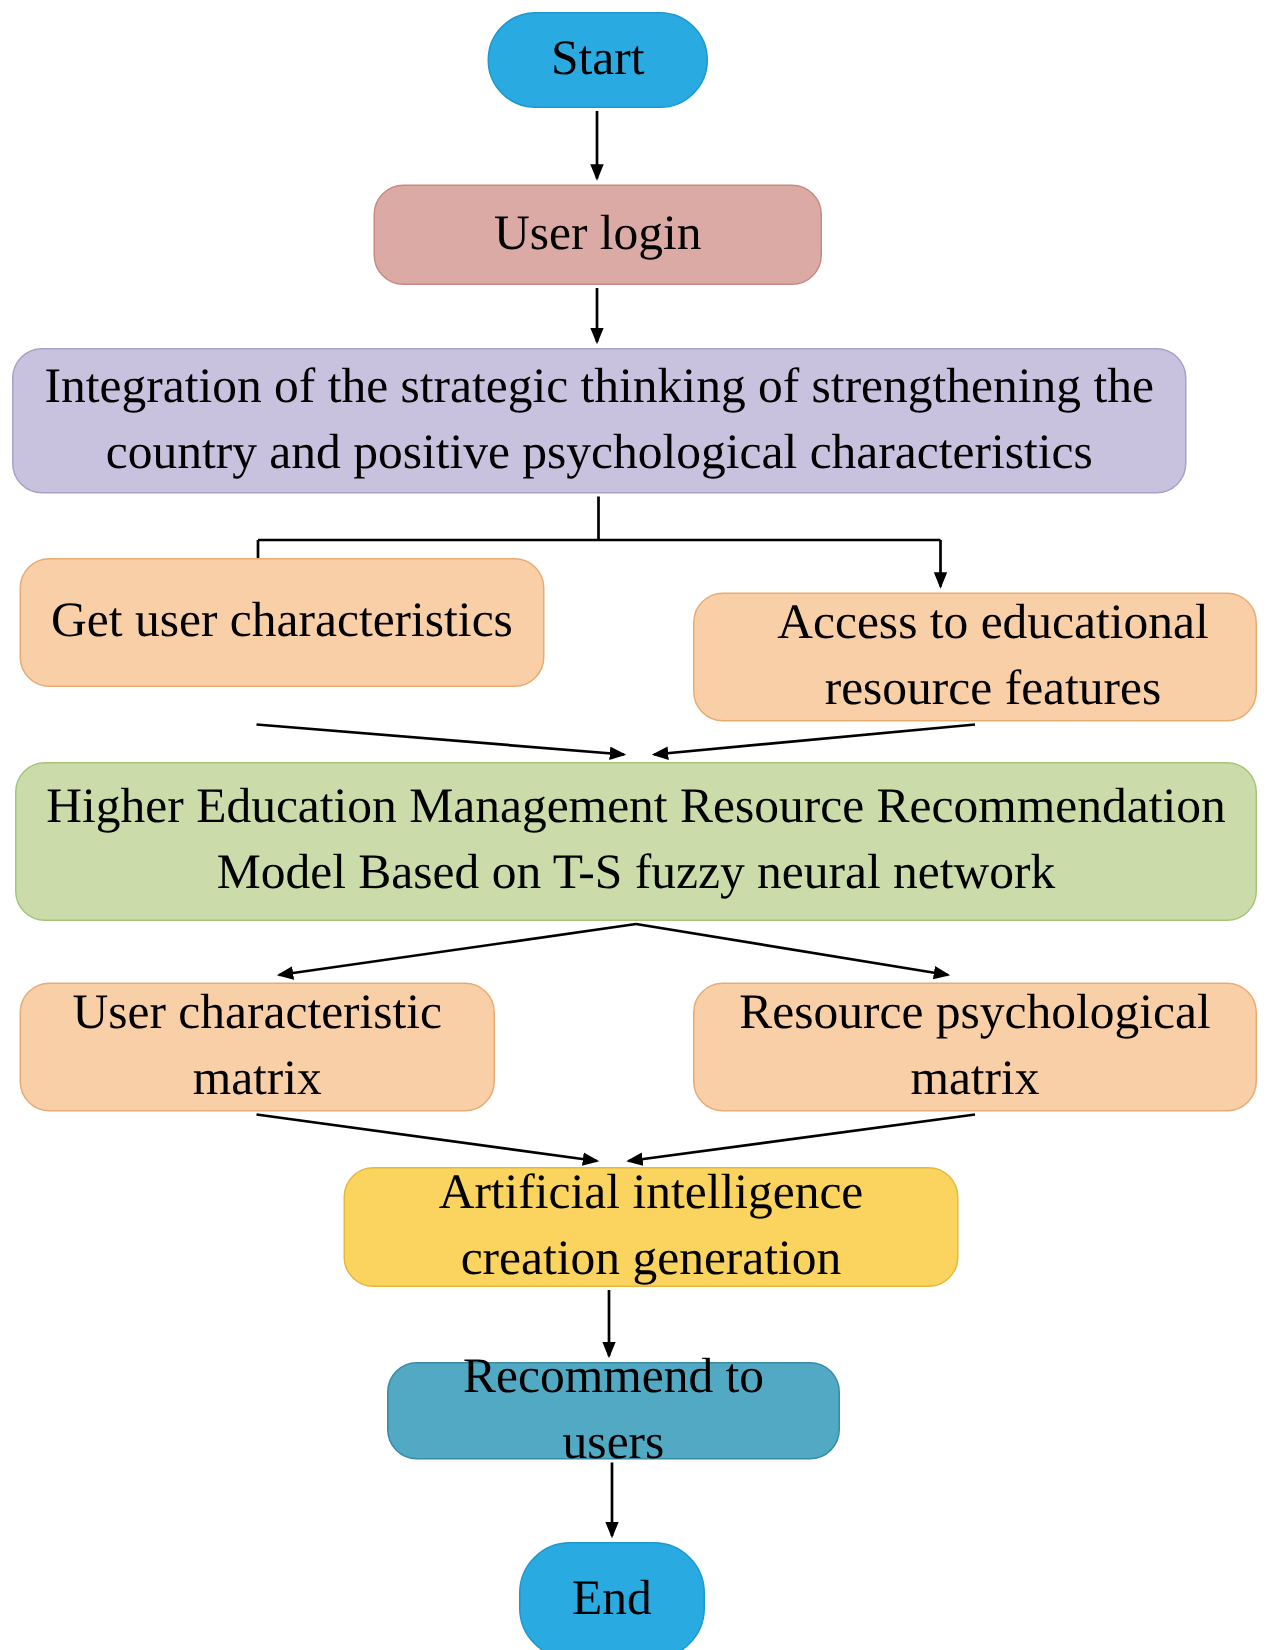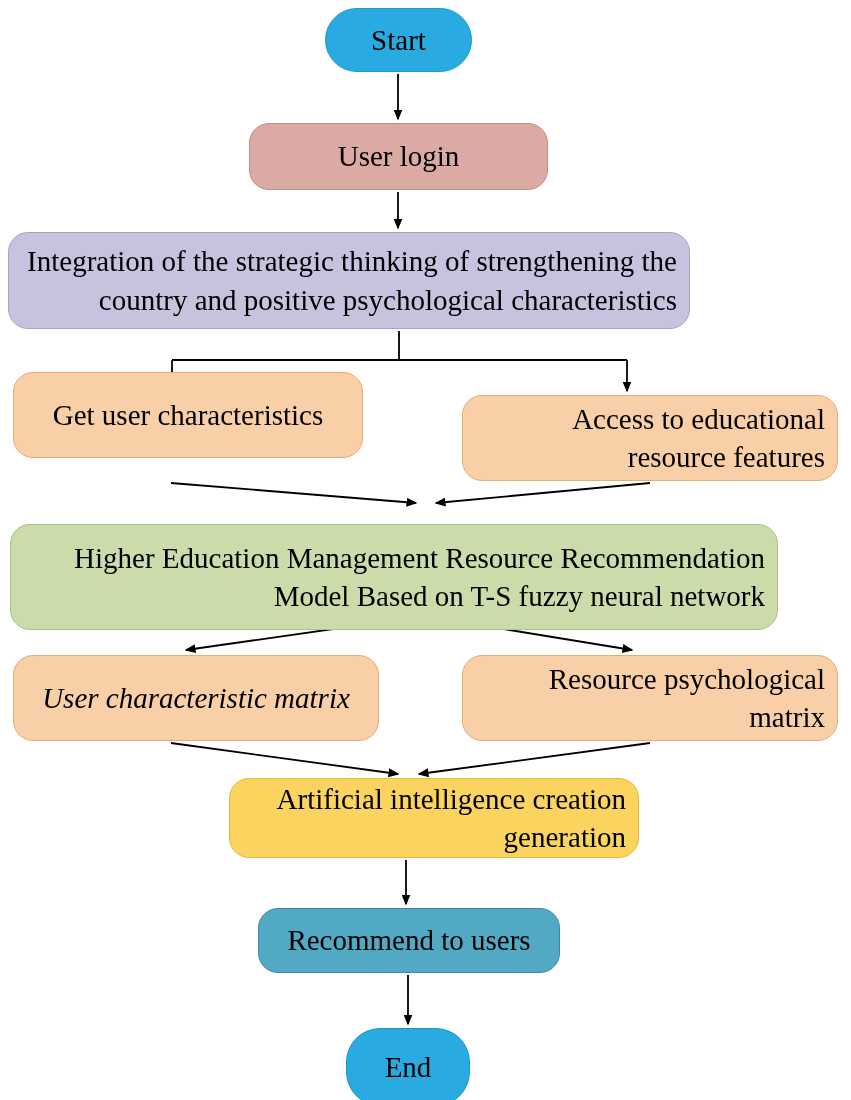--- a/index.html
+++ b/index.html
@@ -23,11 +23,11 @@
     display: flex;
     align-items: center;
     justify-content: center;
-    text-align: right;
+    text-align: center;
     box-sizing: border-box;
     border: 1.5px solid #888;
     border-radius: 20px;
-    font-size: 29px;
+    font-size: 33px;
     line-height: 1.32;
     padding: 4px 12px;
   }

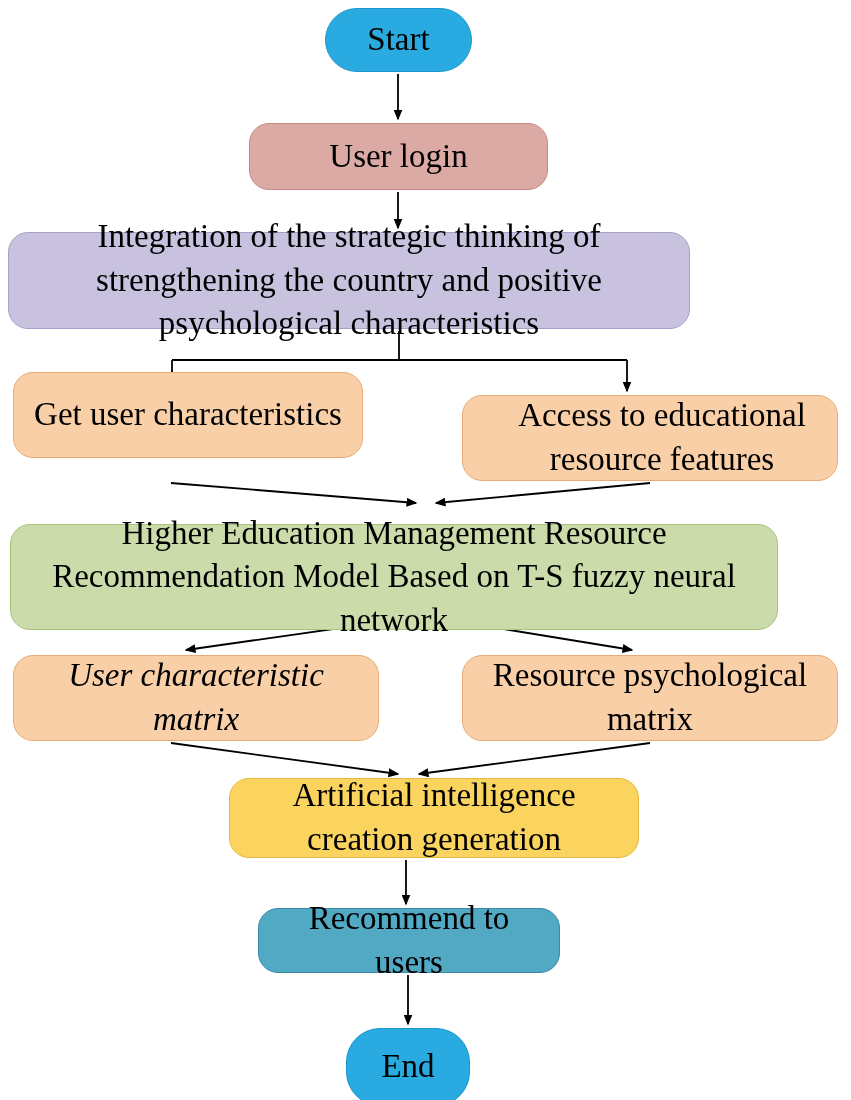--- a/index.html
+++ b/index.html
@@ -36,7 +36,7 @@
   
   #n-start        { left: 325px; top: 8px;    width: 147px; height: 64px; }
   #n-user-login   { left: 249px; top: 123px;  width: 299px; height: 67px; }
-  #n-integration  { left: 8px;   top: 232px;  width: 682px; height: 97px; }
+  #n-integration  { left: 8px;   top: 232px;  width: 783px; height: 97px; }
   #n-get-user     { left: 13px;  top: 372px;  width: 350px; height: 86px; }
   #n-access-edu   { left: 462px; top: 395px;  width: 376px; height: 86px; padding-left: 36px; }
   #n-model        { left: 10px;  top: 524px;  width: 768px; height: 106px; }

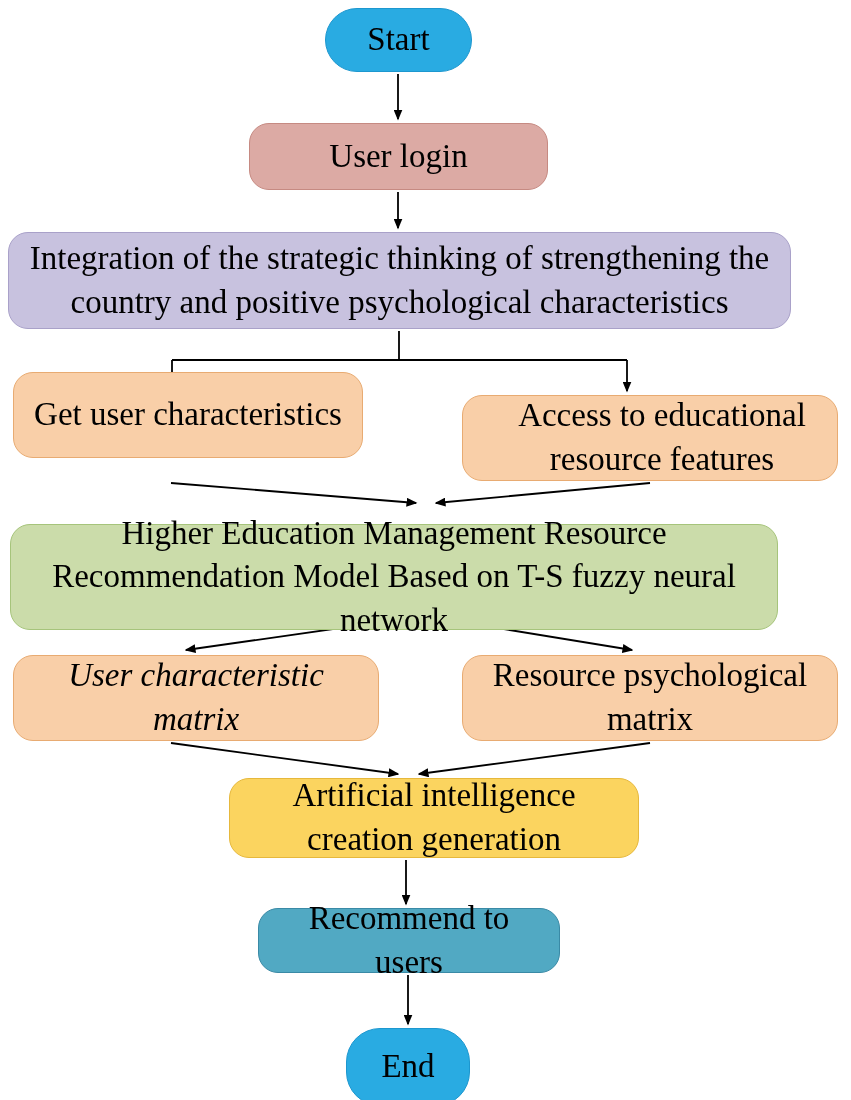--- a/index.html
+++ b/index.html
@@ -39,7 +39,7 @@
   #n-integration  { left: 8px;   top: 232px;  width: 783px; height: 97px; }
   #n-get-user     { left: 13px;  top: 372px;  width: 350px; height: 86px; }
   #n-access-edu   { left: 462px; top: 395px;  width: 376px; height: 86px; padding-left: 36px; }
-  #n-model        { left: 10px;  top: 524px;  width: 768px; height: 106px; }
+  #n-model        { left: 10px;  top: 508px;  width: 828px; height: 106px; }
   #n-user-matrix  { left: 13px;  top: 655px;  width: 366px; height: 86px; font-style: italic; }
   #n-res-matrix   { left: 462px; top: 655px;  width: 376px; height: 86px; }
   #n-ai-creation  { left: 201px; top: 778px;  width: 410px; height: 80px; margin-left: 28px; }

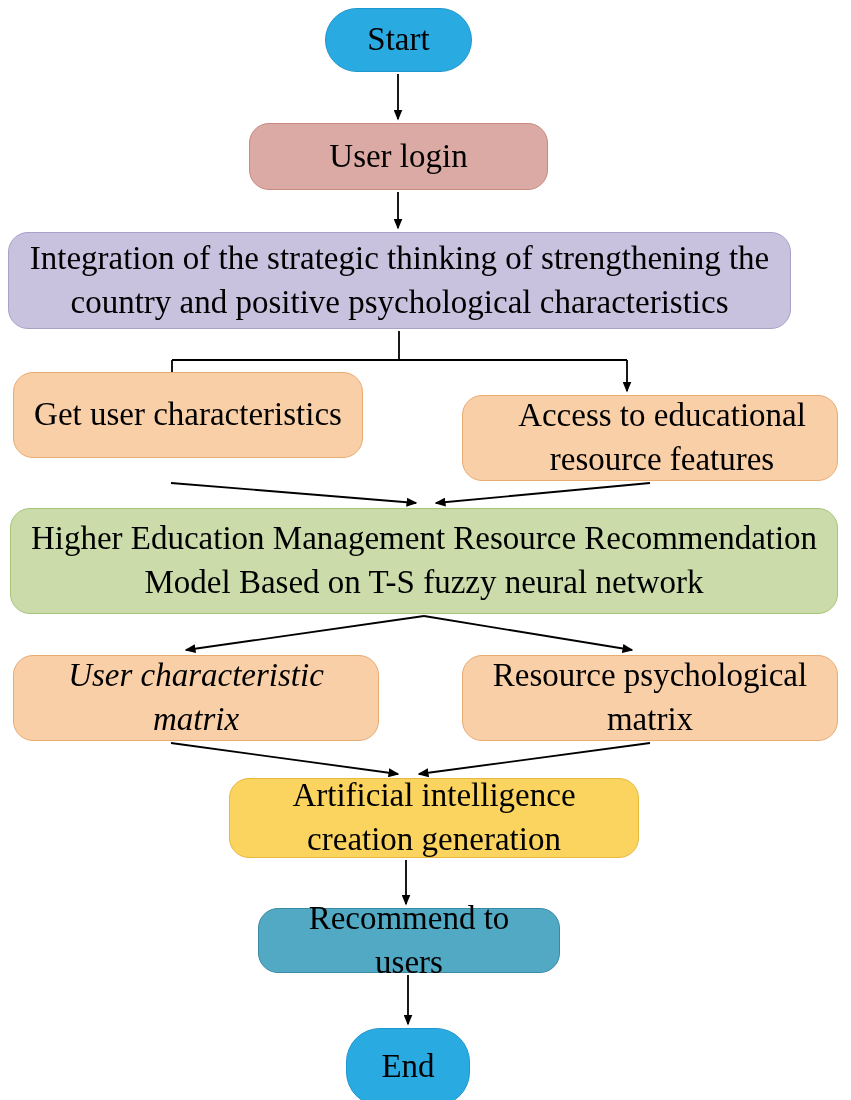--- a/index.html
+++ b/index.html
@@ -40,7 +40,7 @@
   #n-get-user     { left: 13px;  top: 372px;  width: 350px; height: 86px; }
   #n-access-edu   { left: 462px; top: 395px;  width: 376px; height: 86px; padding-left: 36px; }
   #n-model        { left: 10px;  top: 508px;  width: 828px; height: 106px; }
-  #n-user-matrix  { left: 13px;  top: 655px;  width: 366px; height: 86px; font-style: italic; }
+  #n-user-matrix  { left: 13px;  top: 655px;  width: 317px; height: 86px; }
   #n-res-matrix   { left: 462px; top: 655px;  width: 376px; height: 86px; }
   #n-ai-creation  { left: 201px; top: 778px;  width: 410px; height: 80px; margin-left: 28px; }
   #n-recommend    { left: 258px; top: 908px;  width: 302px; height: 65px; }

